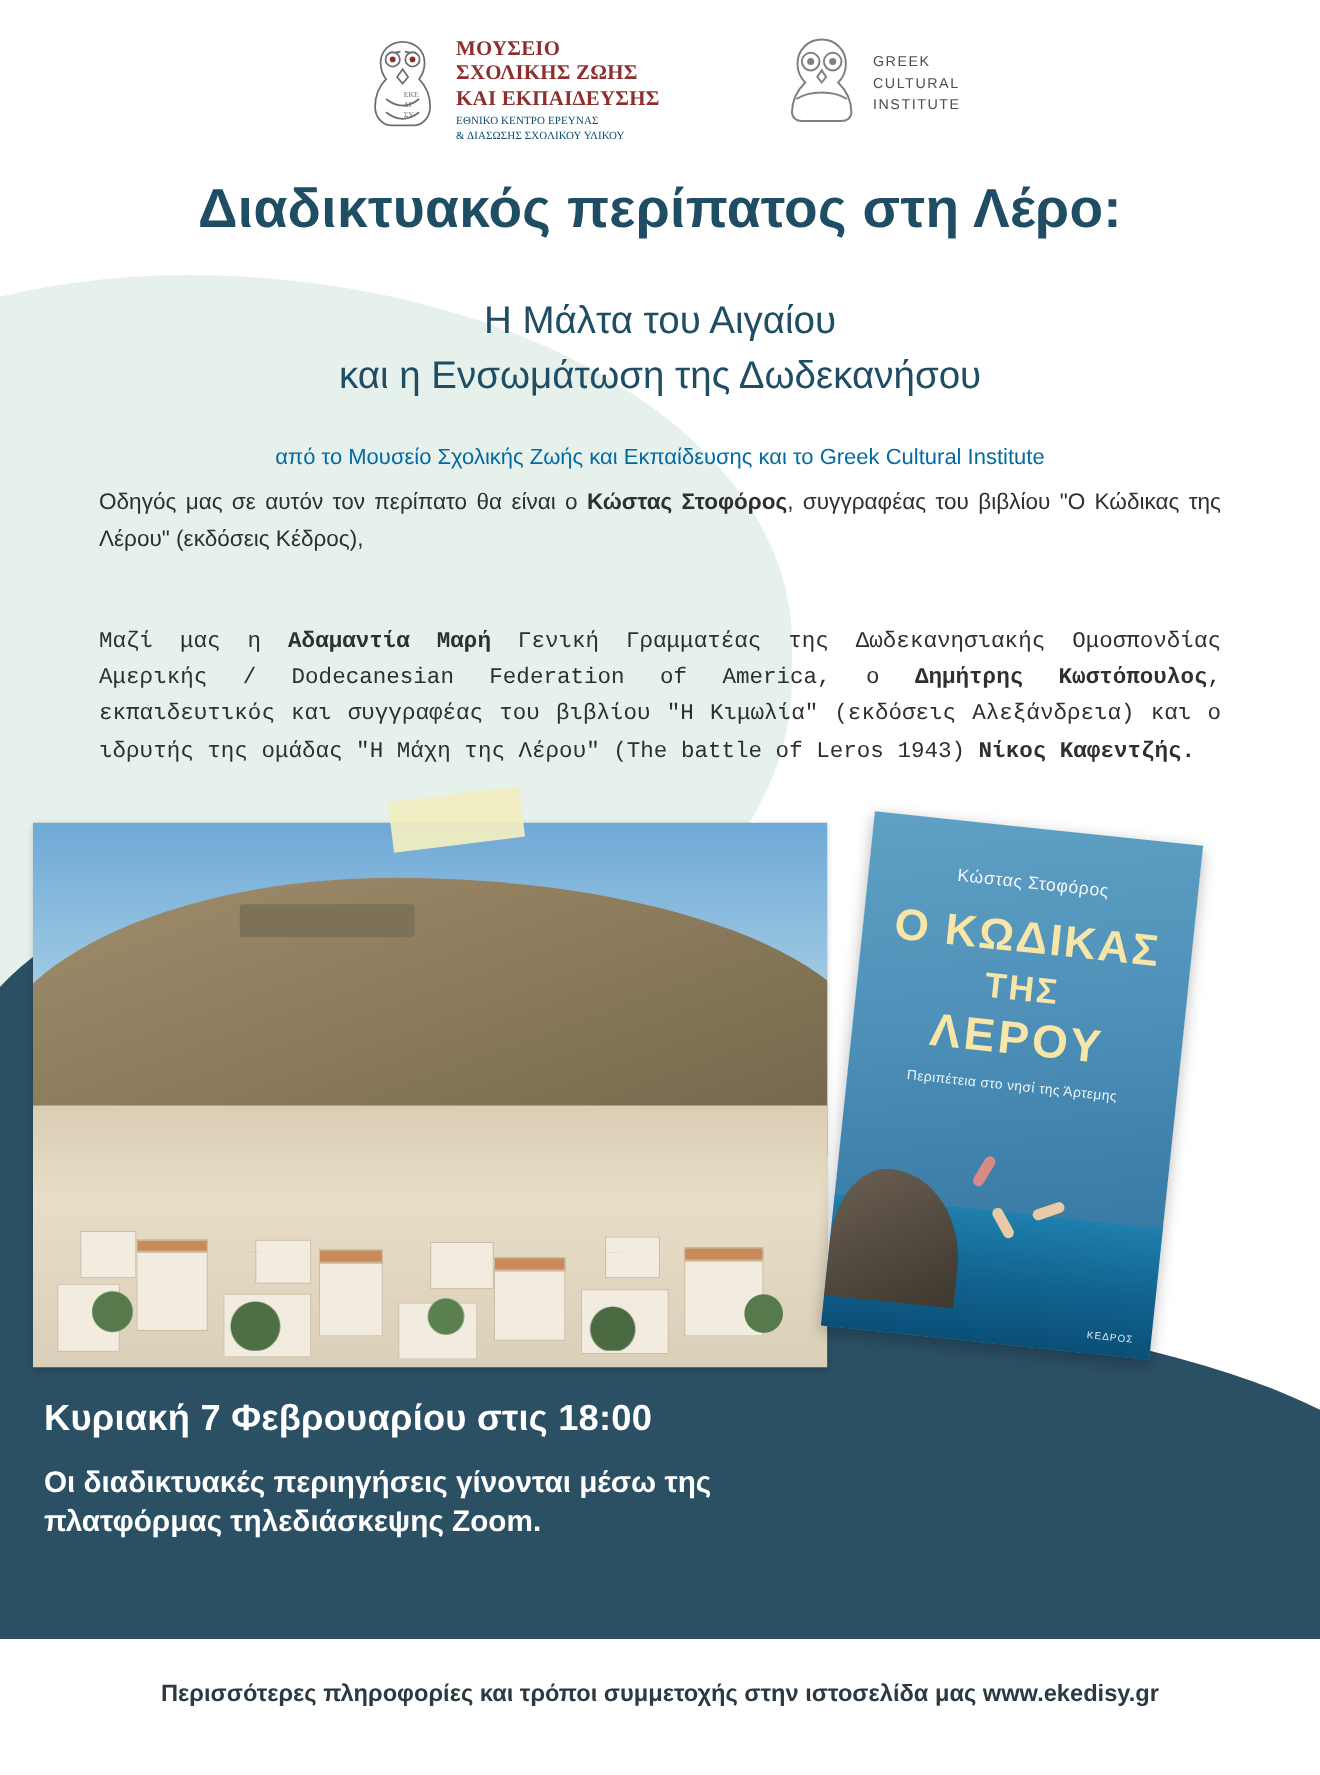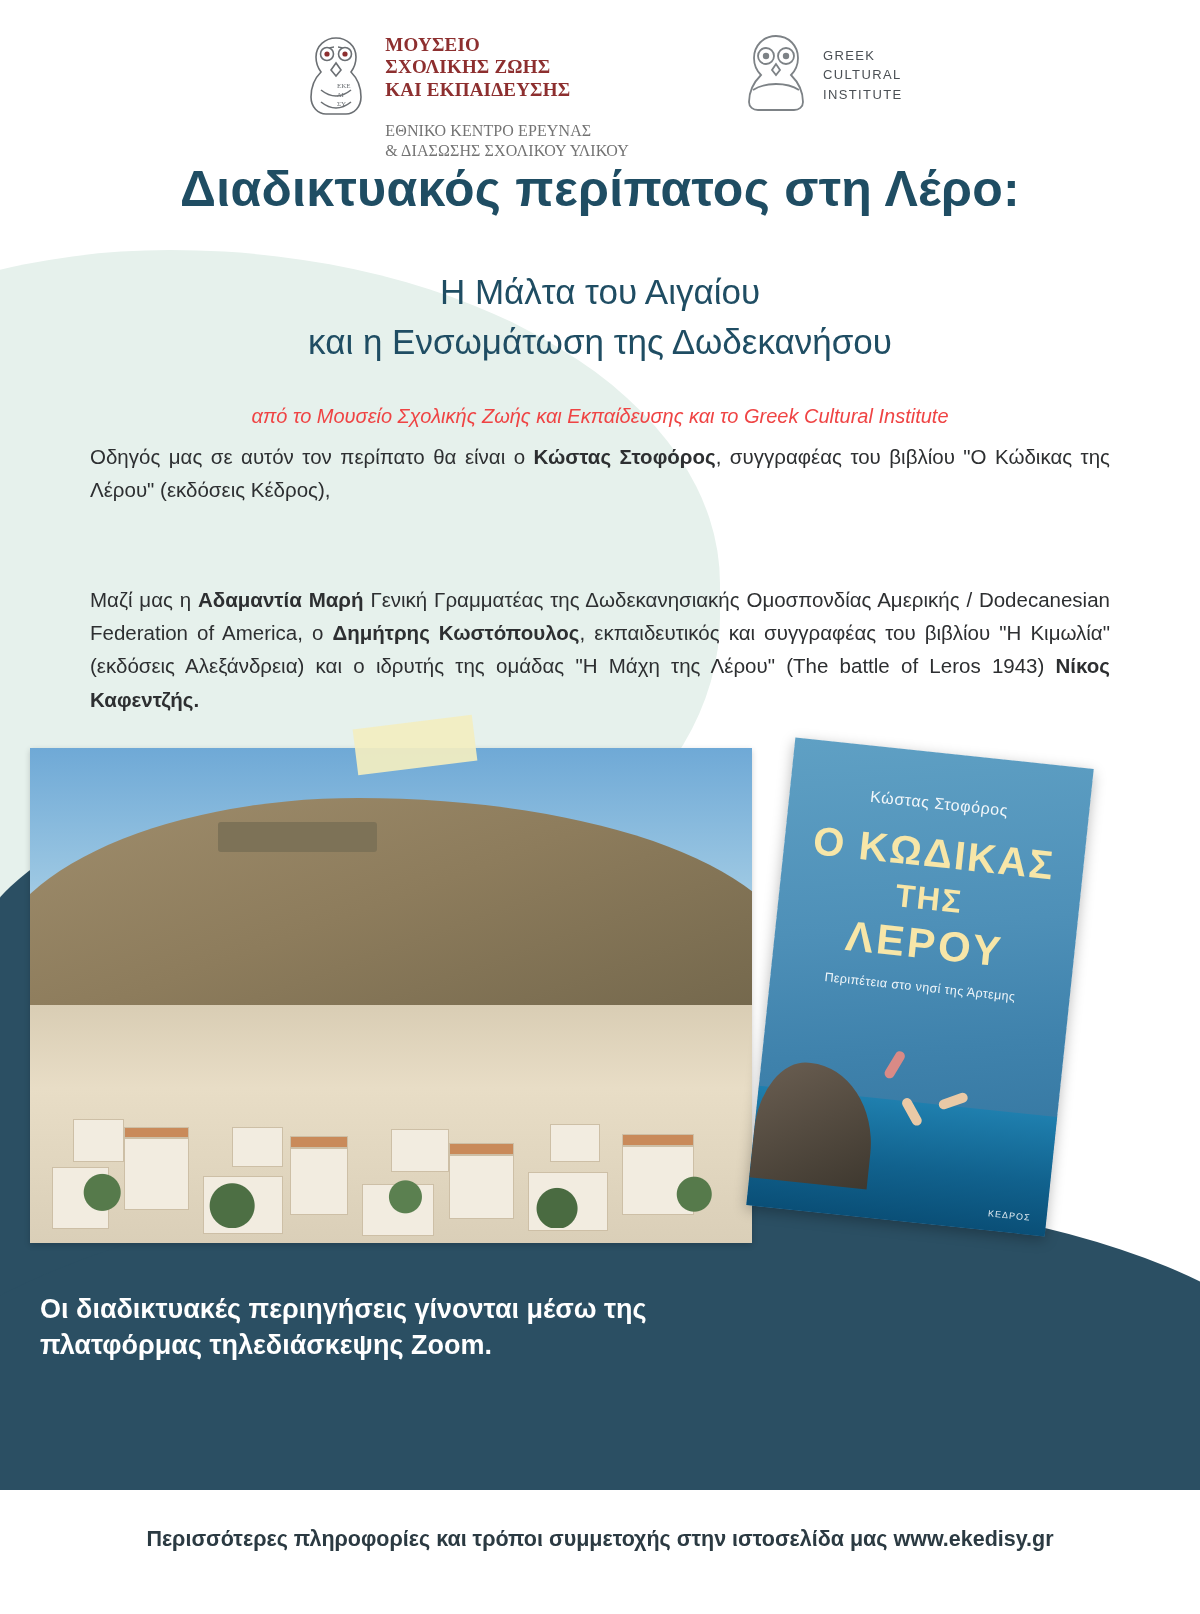--- a/index.html
+++ b/index.html
@@ -80,11 +80,11 @@
     letter-spacing: .2px;
   }
   .museum-text .l2 {
-    color: #737373;
+    color: #0c4a6e;
     font-family: "Liberation Serif", serif;
-    font-size: 16px;
+    font-size: 10px;
     line-height: 1.25;
-    margin-top: 20px;
+    margin-top: 4px;
     letter-spacing: .1px;
   }
   .logo-gci { display: flex; align-items: center; gap: 10px; }

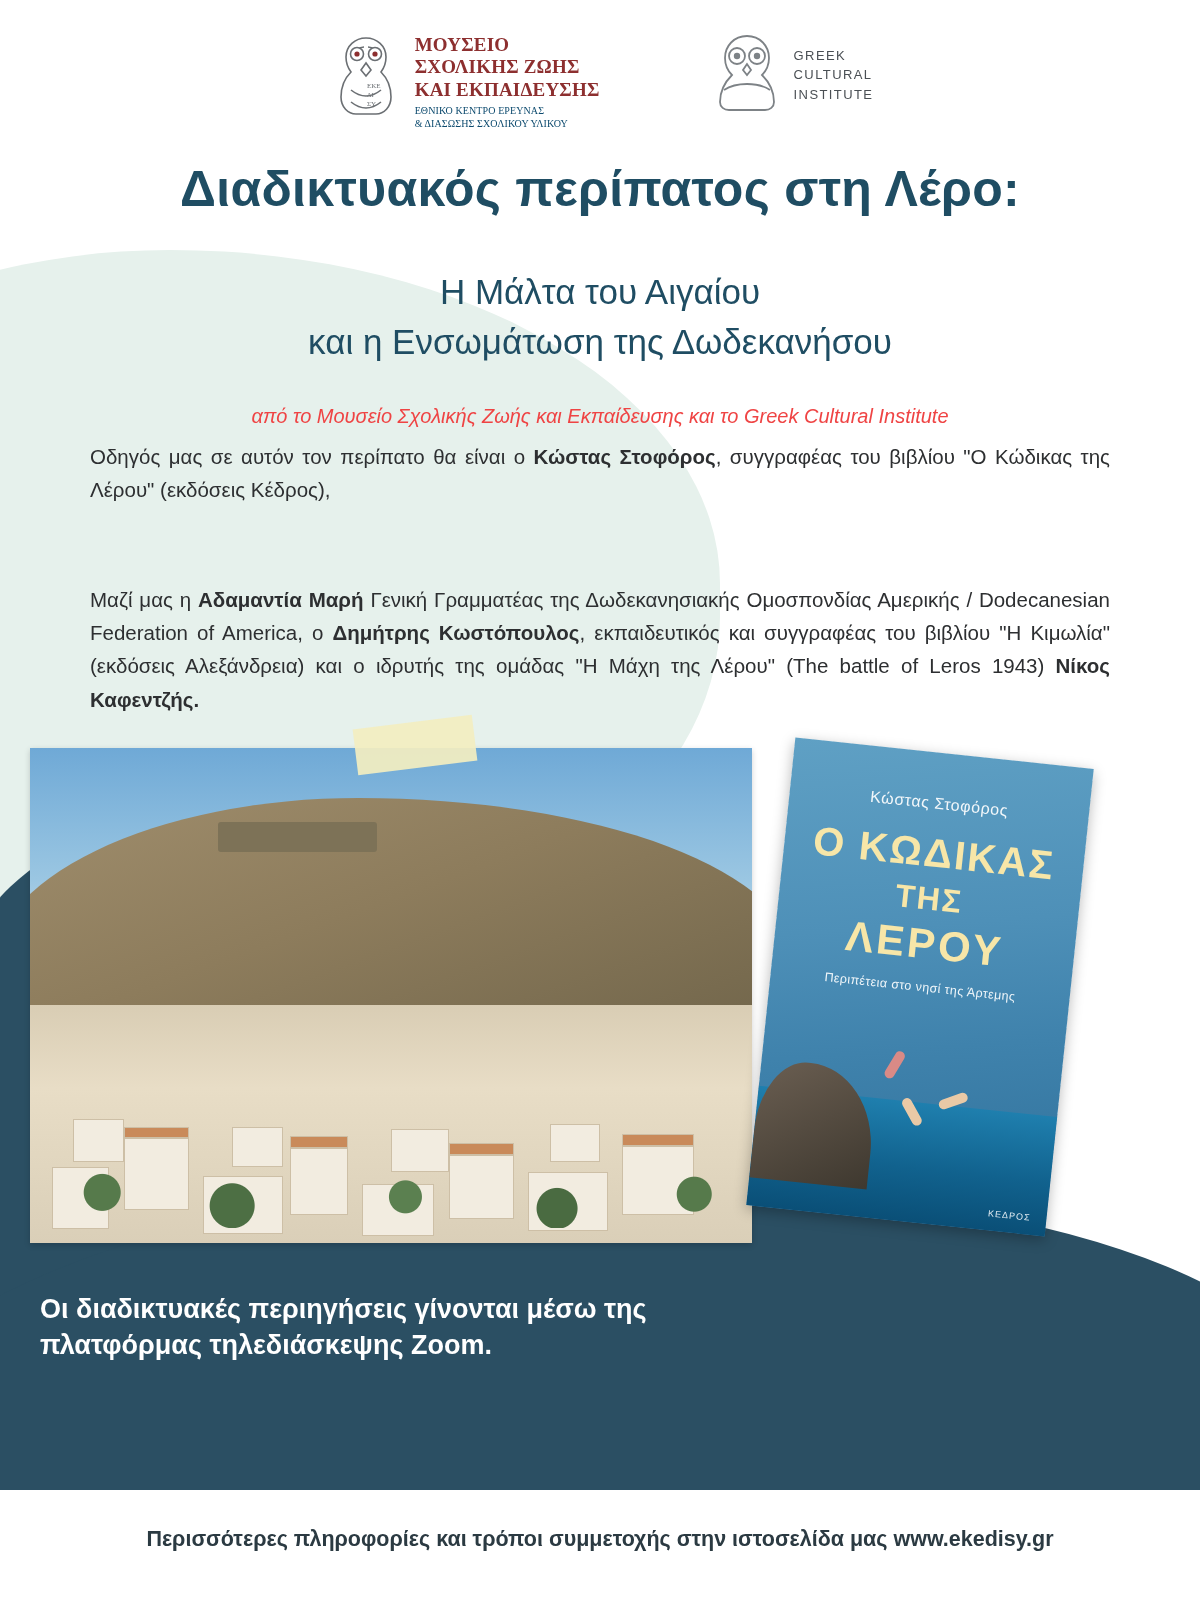--- a/index.html
+++ b/index.html
@@ -120,9 +120,8 @@
     top: 405px;
     width: 1200px;
     text-align: center;
-    color: #ef4444;
+    color: #0369a1;
     font-size: 20px;
-    font-style: italic;
   }
 
   

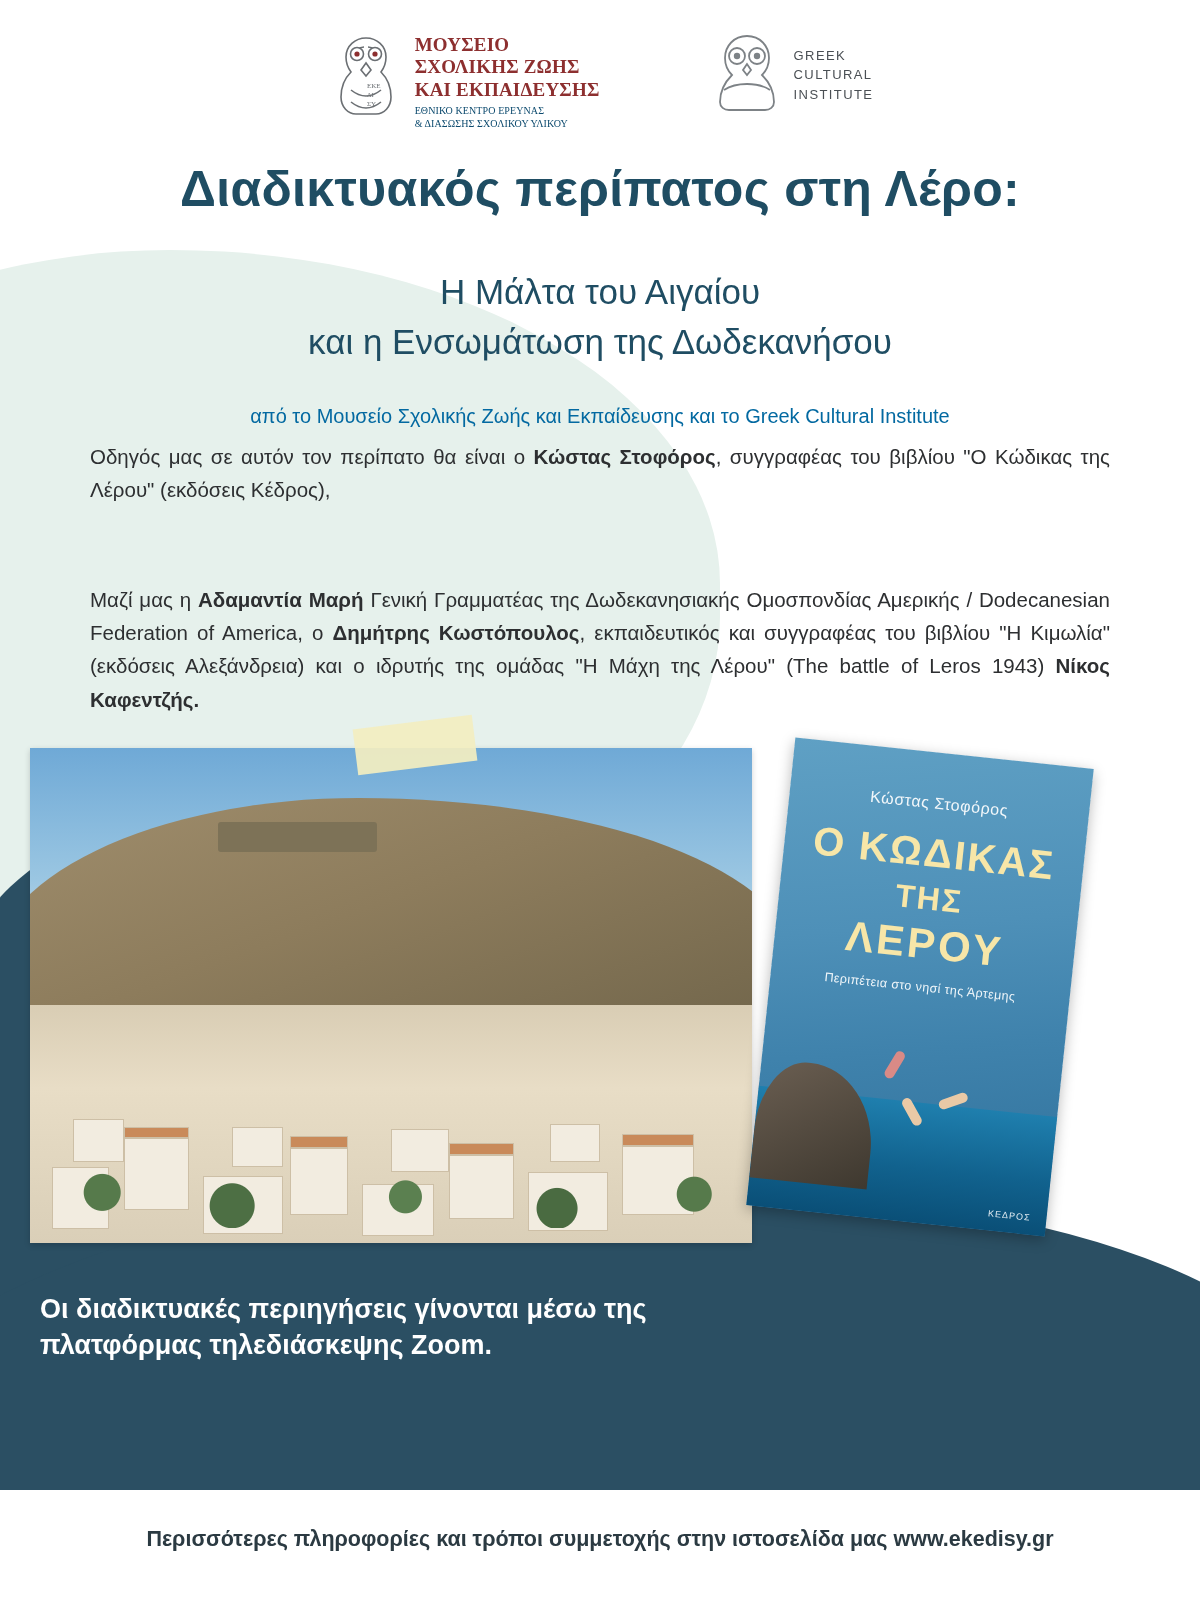--- a/index.html
+++ b/index.html
@@ -136,7 +136,7 @@
   }
   .para b { font-weight: bold; }
   #para1 { top: 440px; }
-  #para2 { top: 583px; }
+  #para2 { top: 567px; font-family: Liberation Mono, monospace; }
 
   
   .tape {

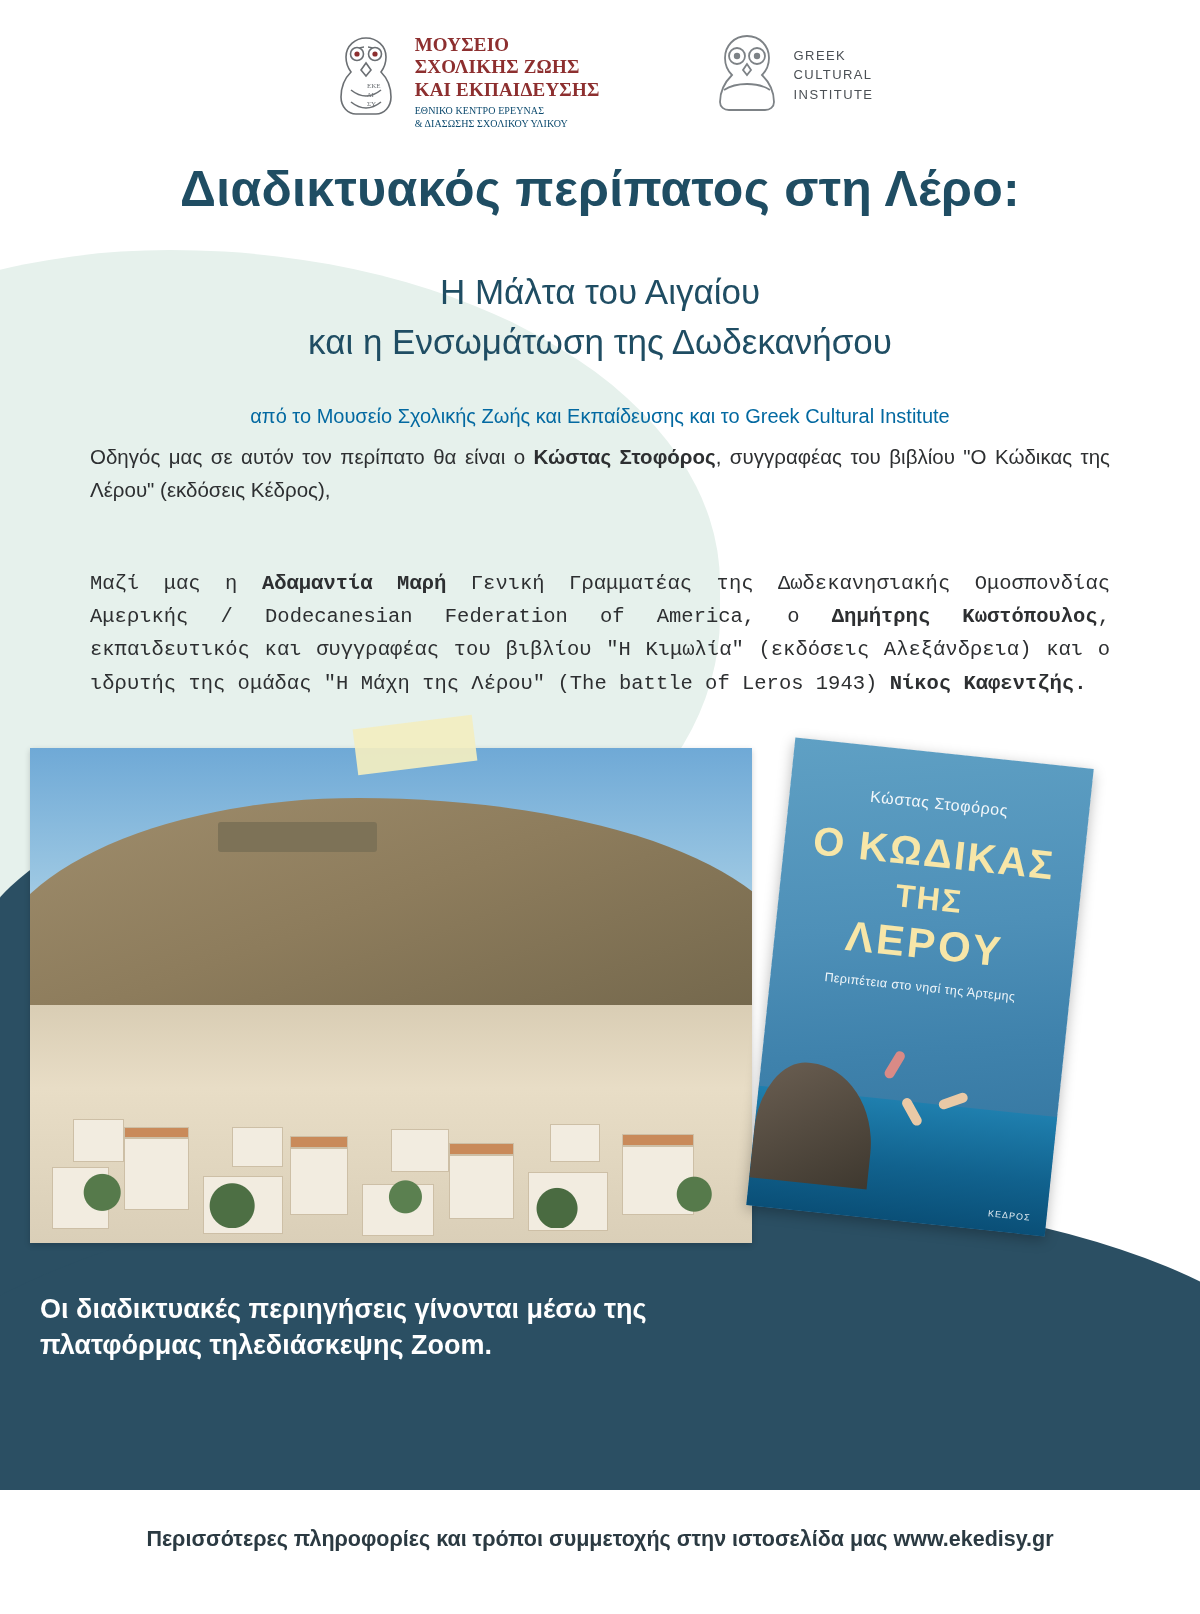--- a/index.html
+++ b/index.html
@@ -391,6 +391,7 @@
   </div>
 
   <div class="date-block">
+    <div class="date-line1">Κυριακή 7 Φεβρουαρίου στις 18:00</div>
     <div class="date-line2">
       <div>Οι διαδικτυακές περιηγήσεις γίνονται μέσω της</div>
       <div>πλατφόρμας τηλεδιάσκεψης Zoom.</div>

